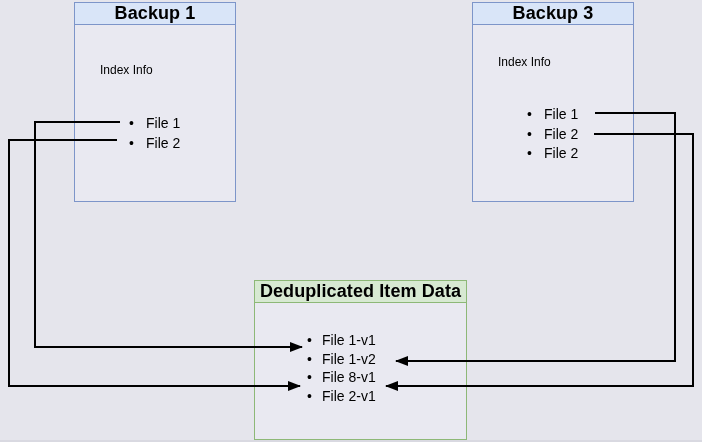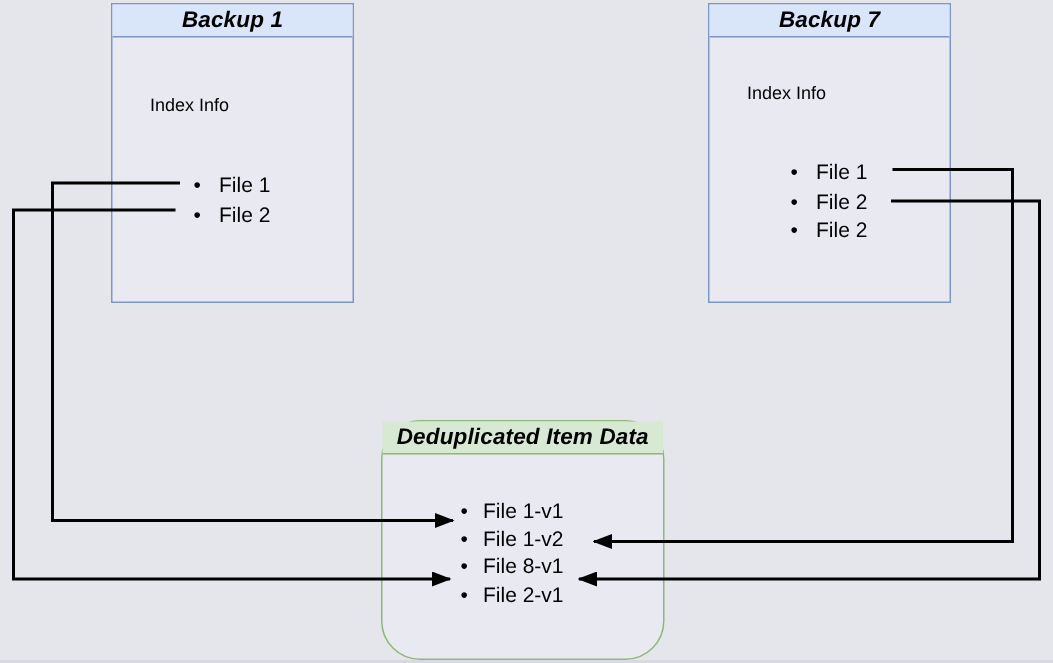--- a/index.html
+++ b/index.html
@@ -25,9 +25,8 @@
   .box-title {
     height: 21px;
     display: flex; align-items: center; justify-content: center;
-    font-size: 15px; font-weight: bold;
+    font-size: 18px; font-weight: bold;
     letter-spacing: 0.1px;
-    font-style: italic;
   }
   .blue  .box-title { background: var(--blue-header-fill, #d9e5f8);  border-bottom: 1.5px solid var(--blue-border, #7d95c9); }
   .green .box-title { background: var(--green-header-fill, #d7e9d2); border-bottom: 1.5px solid var(--green-border, #8db877); }

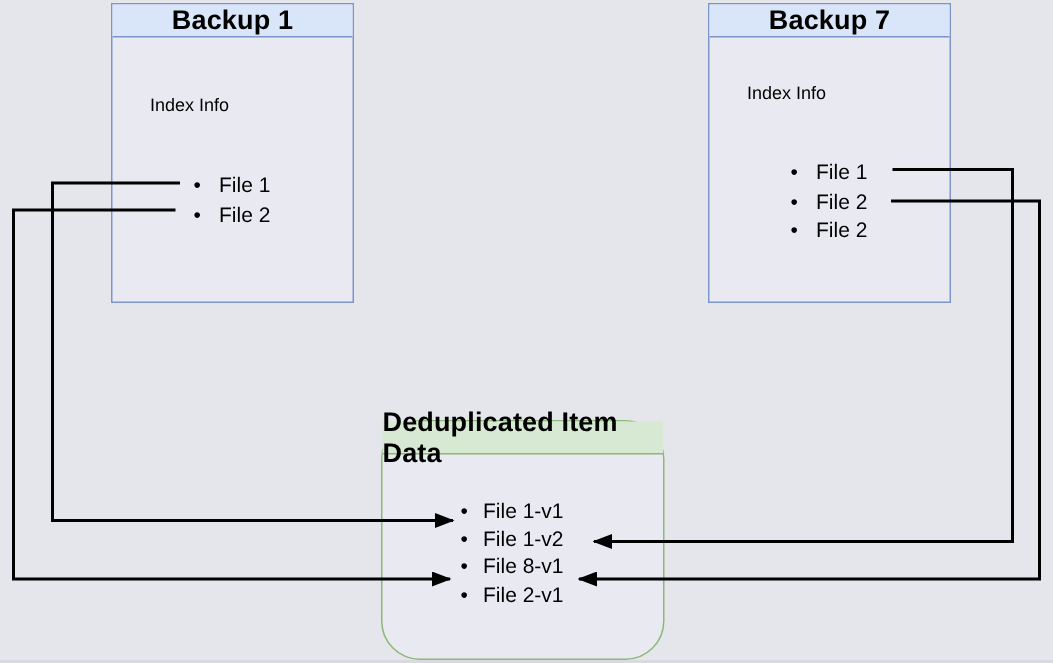--- a/index.html
+++ b/index.html
@@ -82,7 +82,7 @@
   </section>
 
   <section class="box blue" id="backup2">
-    <div class="box-title">Backup 7</div>
+    <div class="box-title">Backup 3</div>
     <div class="box-body">
       <div class="subtitle">Index Info</div>
       <ul class="file-list">

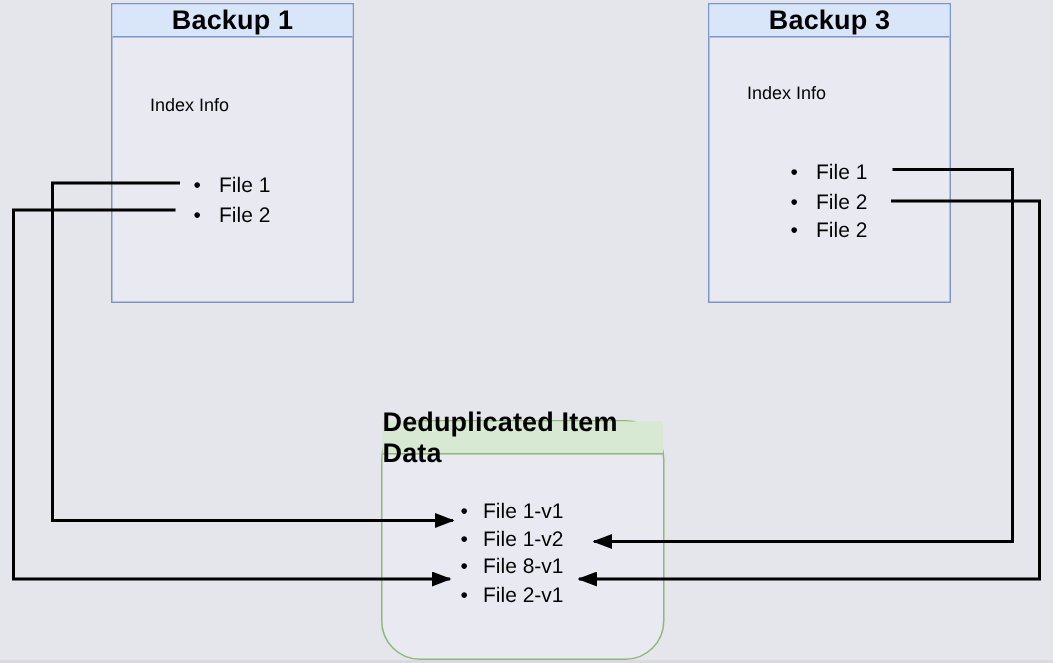--- a/index.html
+++ b/index.html
@@ -33,7 +33,7 @@
 
   #backup1 { left: 74px;  top: 2px;   width: 162px; height: 200px; }
   #backup2 { left: 472px; top: 2px;   width: 162px; height: 200px; }
-  #dedup   { left: 254px; top: 280px; width: 189px; height: 160px; border-radius: 26px; }
+  #dedup   { left: 254px; top: 280px; width: 213px; height: 160px; }
 
   .subtitle {
     font-size: 12px; line-height: 18px;

